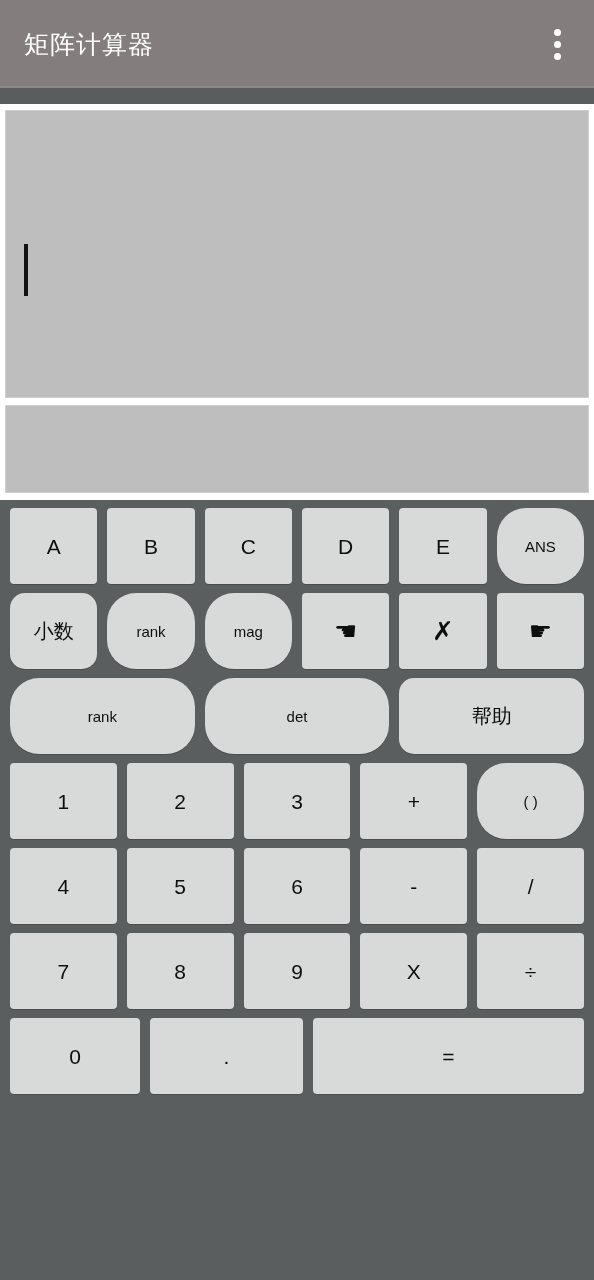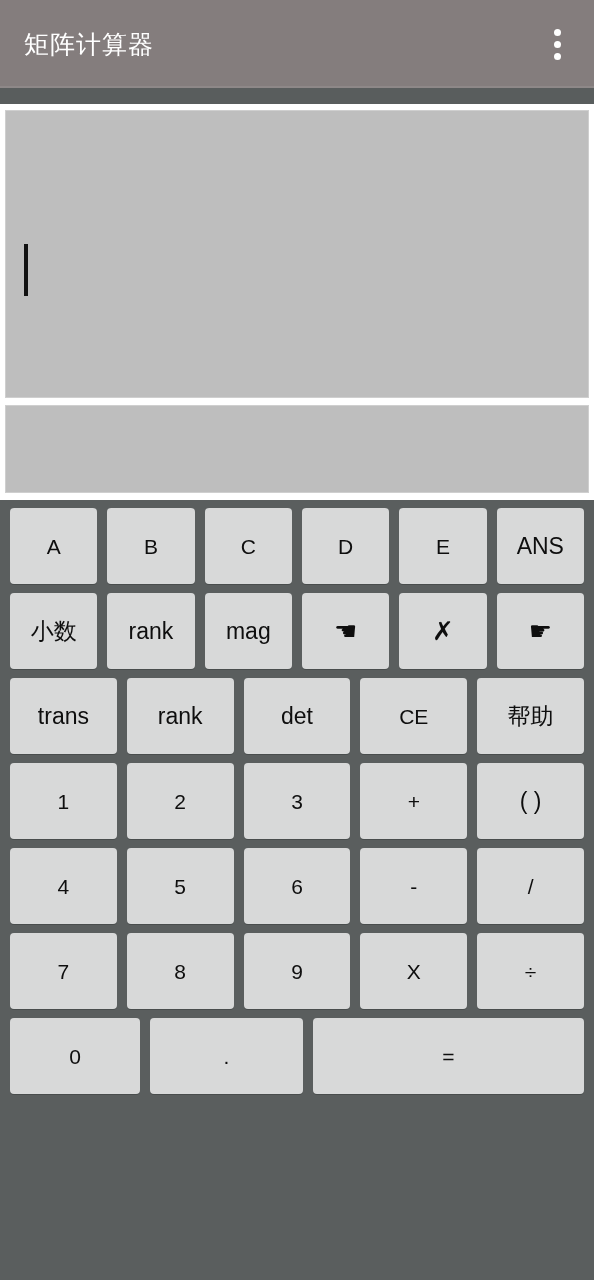--- a/index.html
+++ b/index.html
@@ -135,7 +135,7 @@
   }
   .key.cjk { font-size: 23px; }
   .key.glyph { font-size: 26px; }
-  .key.small { font-size: 23px; }
+  .key.small { font-size: 15px; border-radius: 29px; }
 
   
   .krow.last .k0   { flex: 0 0 130px; }

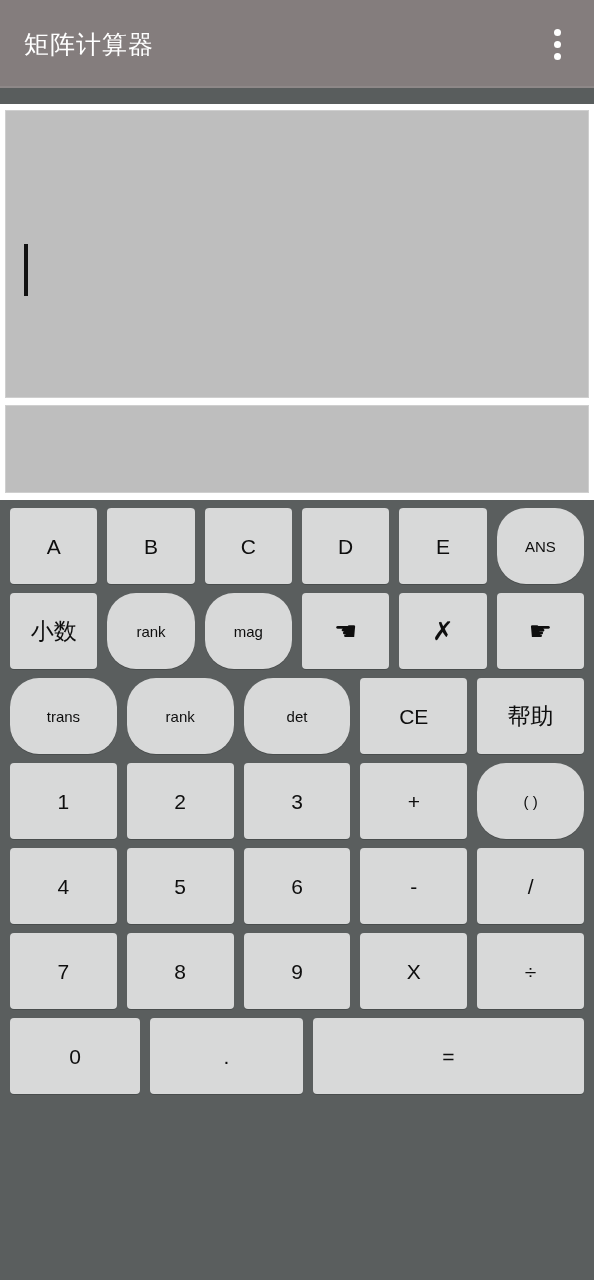--- a/index.html
+++ b/index.html
@@ -133,7 +133,7 @@
     overflow: hidden;
     white-space: nowrap;
   }
-  .key.cjk { font-size: 23px; }
+  .key.cjk { font-size: 20px; border-radius: 15px; }
   .key.glyph { font-size: 26px; }
   .key.small { font-size: 15px; border-radius: 29px; }
 

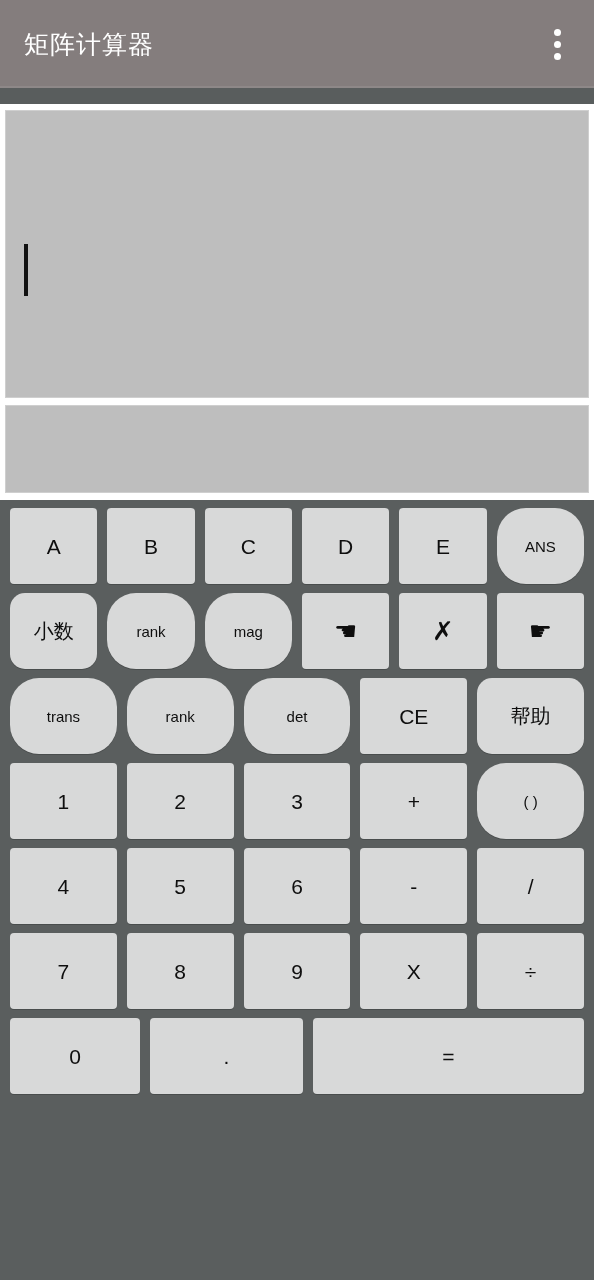--- a/index.html
+++ b/index.html
@@ -185,7 +185,6 @@
         <button class="key glyph">☛</button>
       </div>
       <div class="krow six">
-        <button class="key small">trans</button>
         <button class="key small">rank</button>
         <button class="key small">det</button>
         <button class="key">CE</button>

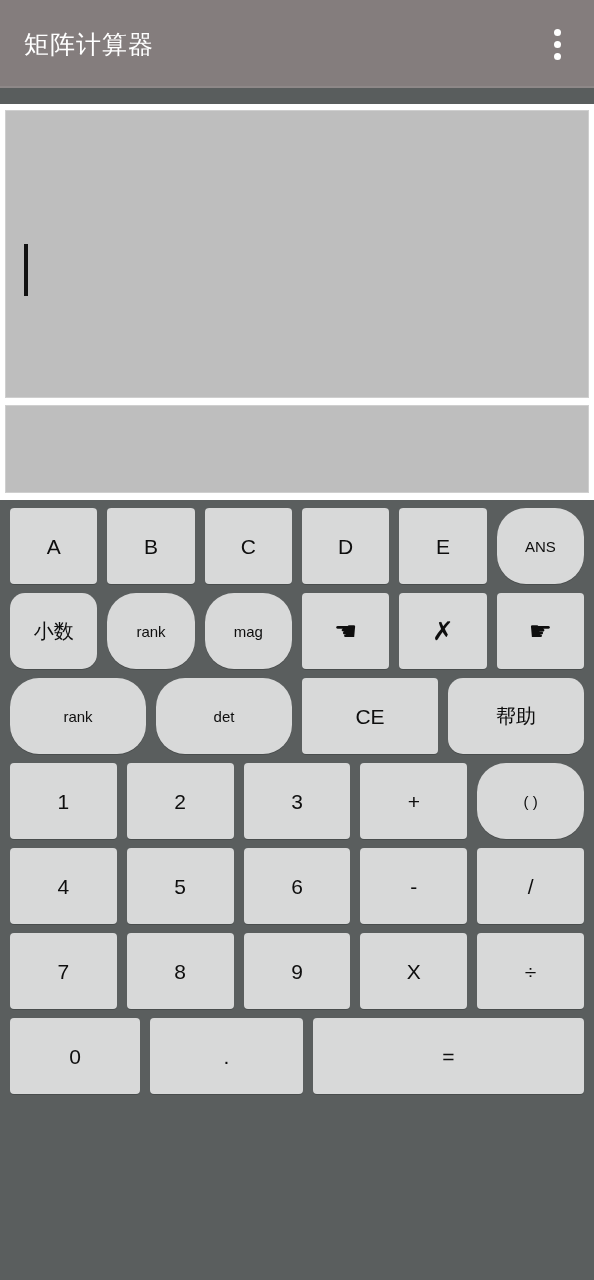--- a/index.html
+++ b/index.html
@@ -187,7 +187,6 @@
       <div class="krow six">
         <button class="key small">rank</button>
         <button class="key small">det</button>
-        <button class="key">CE</button>
         <button class="key cjk">帮助</button>
       </div>
       <div class="krow five">

